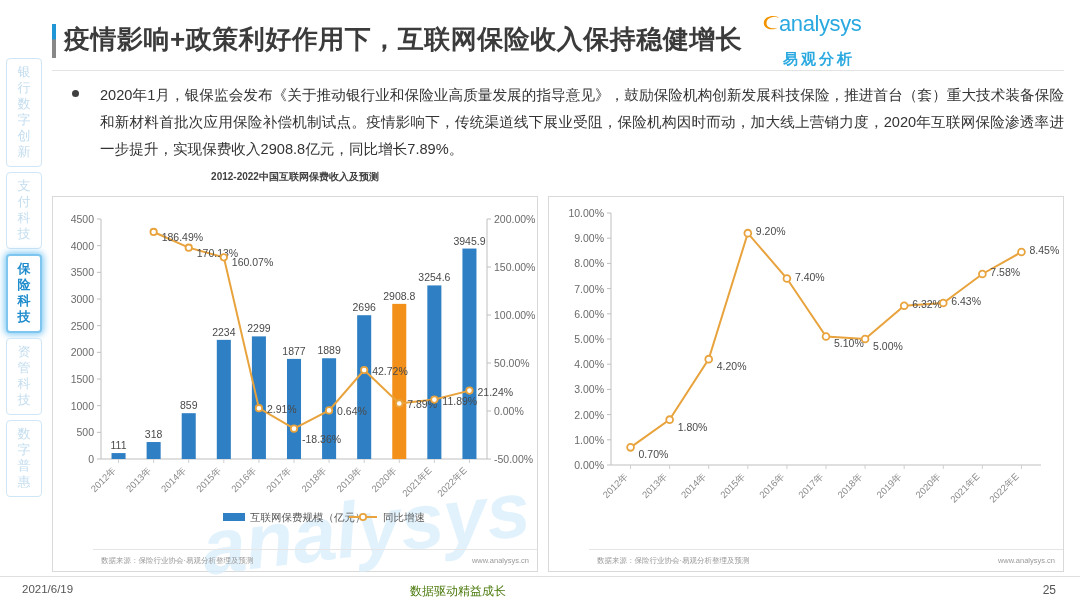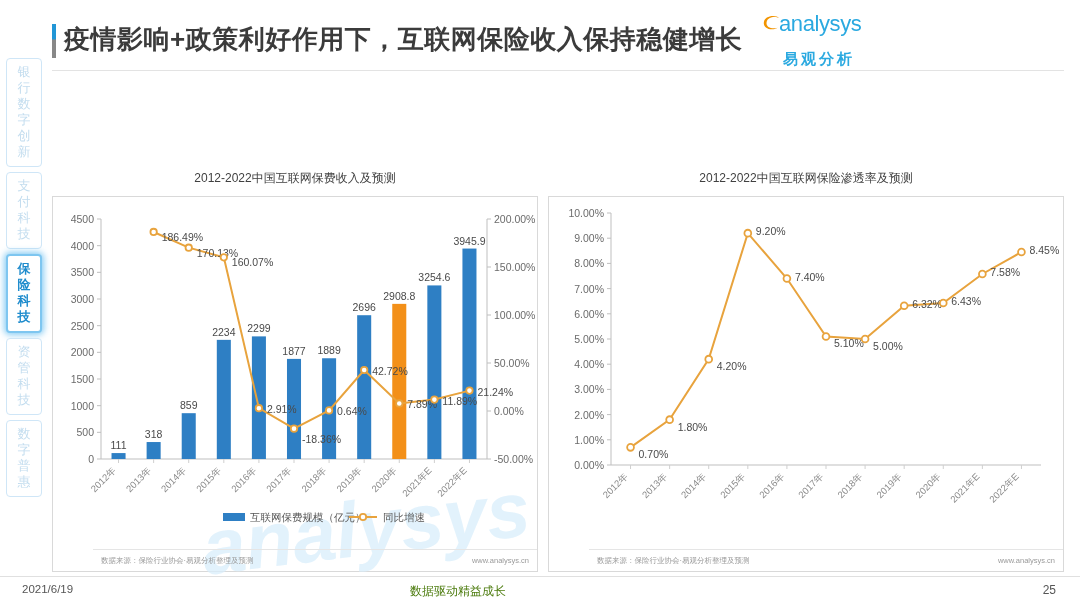--- a/index.html
+++ b/index.html
@@ -163,6 +163,10 @@
     </div>
   </div>
 
+  <div class="bullet-wrap">
+    <div class="bullet-dot"></div>
+    <div class="bullet-text">2020年1月，银保监会发布《关于推动银行业和保险业高质量发展的指导意见》，鼓励保险机构创新发展科技保险，推进首台（套）重大技术装备保险和新材料首批次应用保险补偿机制试点。疫情影响下，传统渠道线下展业受阻，保险机构因时而动，加大线上营销力度，2020年互联网保险渗透率进一步提升，实现保费收入2908.8亿元，同比增长7.89%。</div>
+  </div>
 
   <div class="chart-title left">2012-2022中国互联网保费收入及预测</div>
   <div class="chart-title right">2012-2022中国互联网保险渗透率及预测</div>

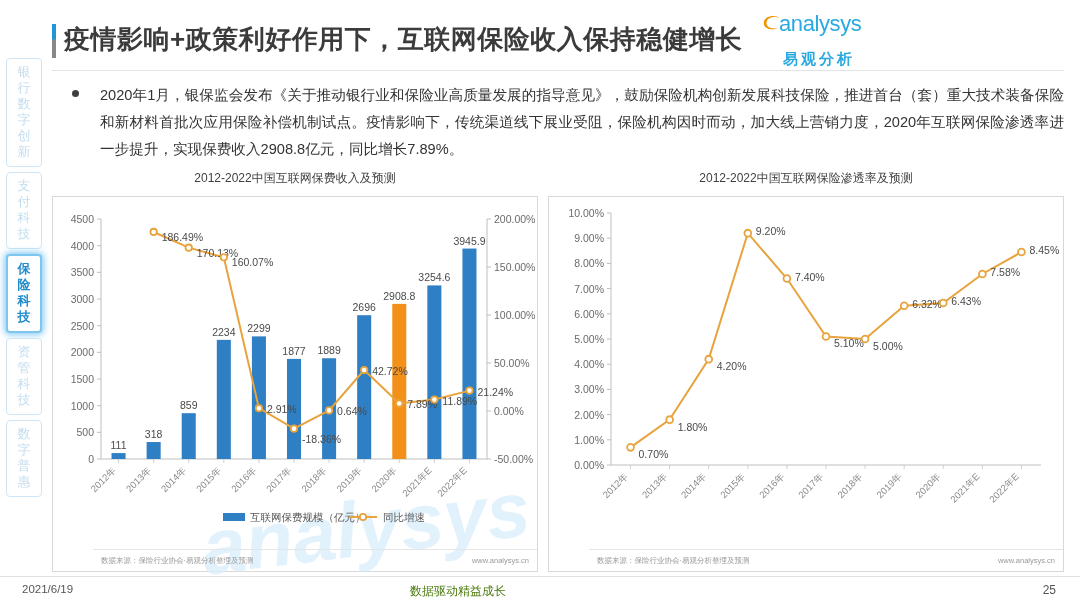--- a/index.html
+++ b/index.html
@@ -71,7 +71,7 @@
   .panel.right { left: 548px; width: 516px; }
   .chart-title {
     position: absolute; top: 170px; text-align: center;
-    font-size: 12px; font-weight: normal; color: #404040;
+    font-size: 10px; font-weight: bold; color: #404040;
   }
   .chart-title.left  { left: 52px;  width: 486px; }
   .chart-title.right { left: 548px; width: 516px; }

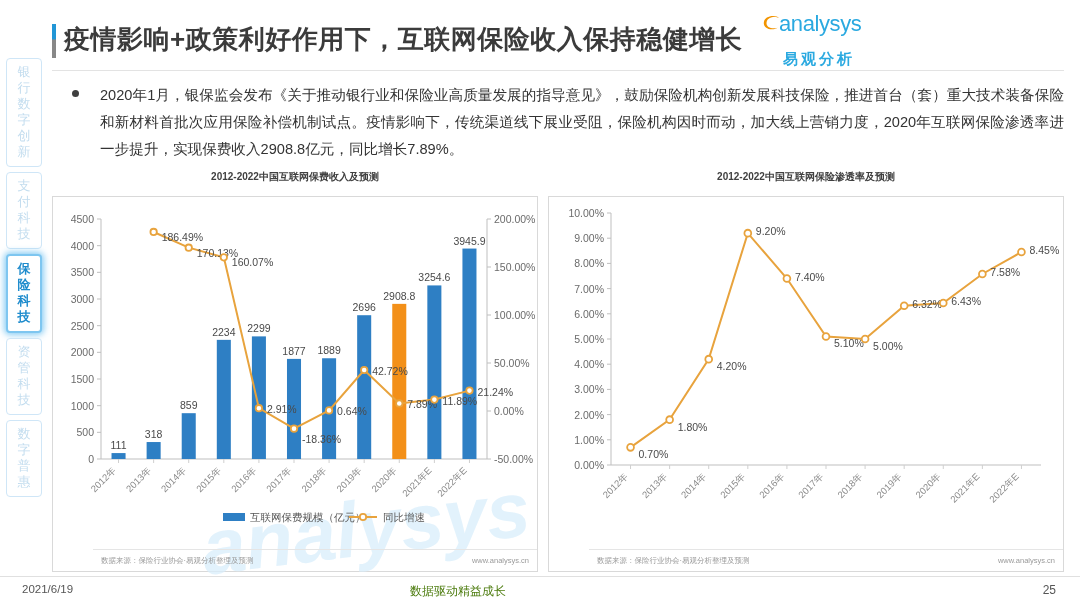--- a/index.html
+++ b/index.html
@@ -169,7 +169,6 @@
   </div>
 
   <div class="chart-title left">2012-2022中国互联网保费收入及预测</div>
-  <div class="chart-title right">2012-2022中国互联网保险渗透率及预测</div>
 
   <div class="panel left">
     <div class="wm wm1">analysys</div>

